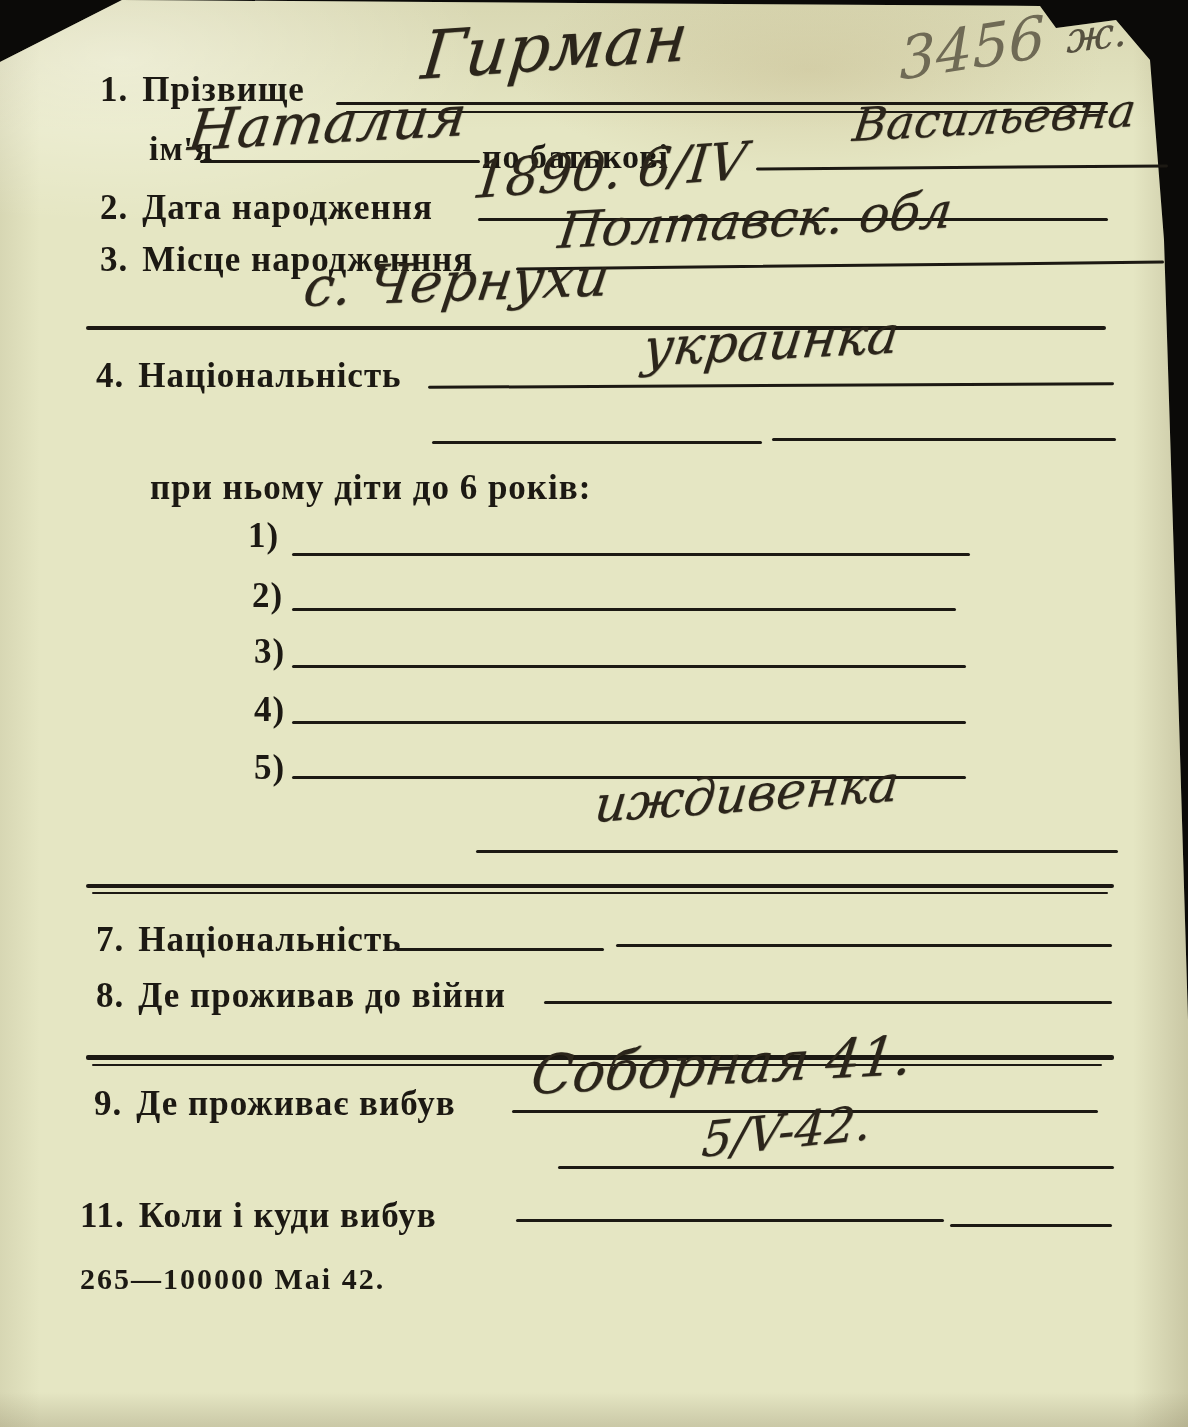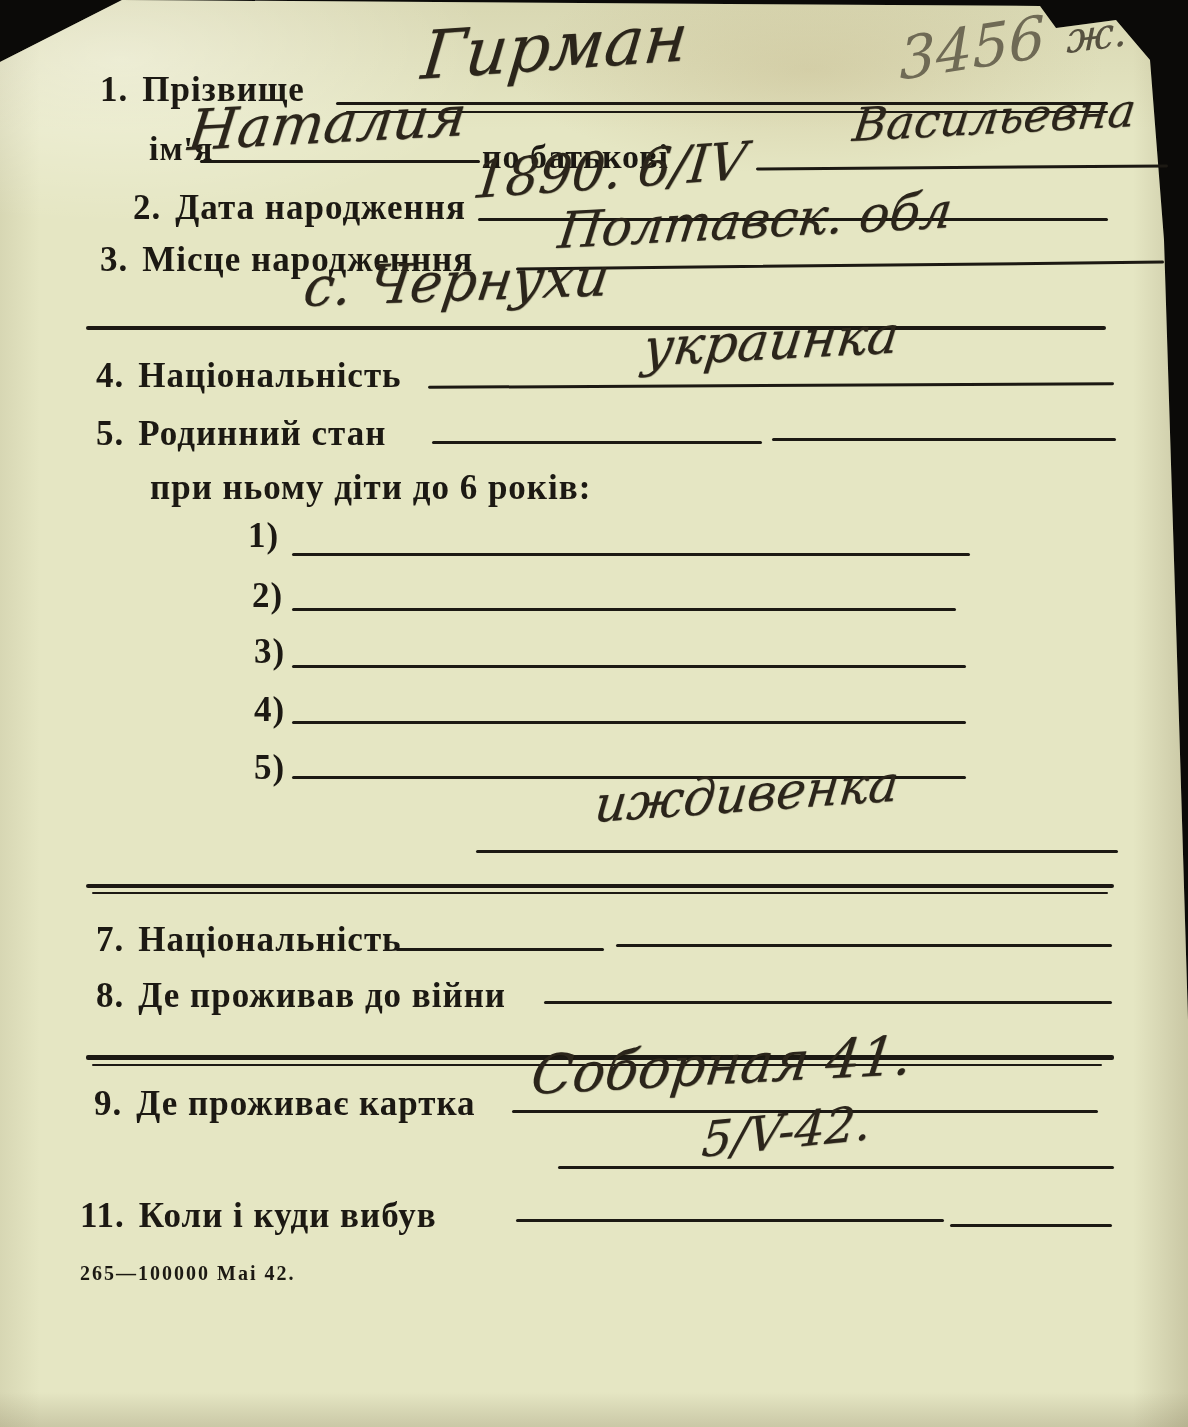--- a/index.html
+++ b/index.html
@@ -51,7 +51,7 @@
   <div class="hand" style="left:850px;top:98px;font-size:46px;transform:rotate(-3deg) skewX(-10deg);">Васильевна</div>
   <div class="rule" style="left:756px;top:166px;width:412px;transform:rotate(-0.4deg);"></div>
 
-  <div class="plabel" style="left:100px;top:188px;margin-left:33px;">
+  <div class="plabel" style="left:100px;top:188px;">
     <span class="no">2.</span><span>Дата народження</span>
   </div>
   <div class="hand" style="left:470px;top:150px;font-size:52px;transform:rotate(-4deg) skewX(-10deg);">1890. 6/IV</div>

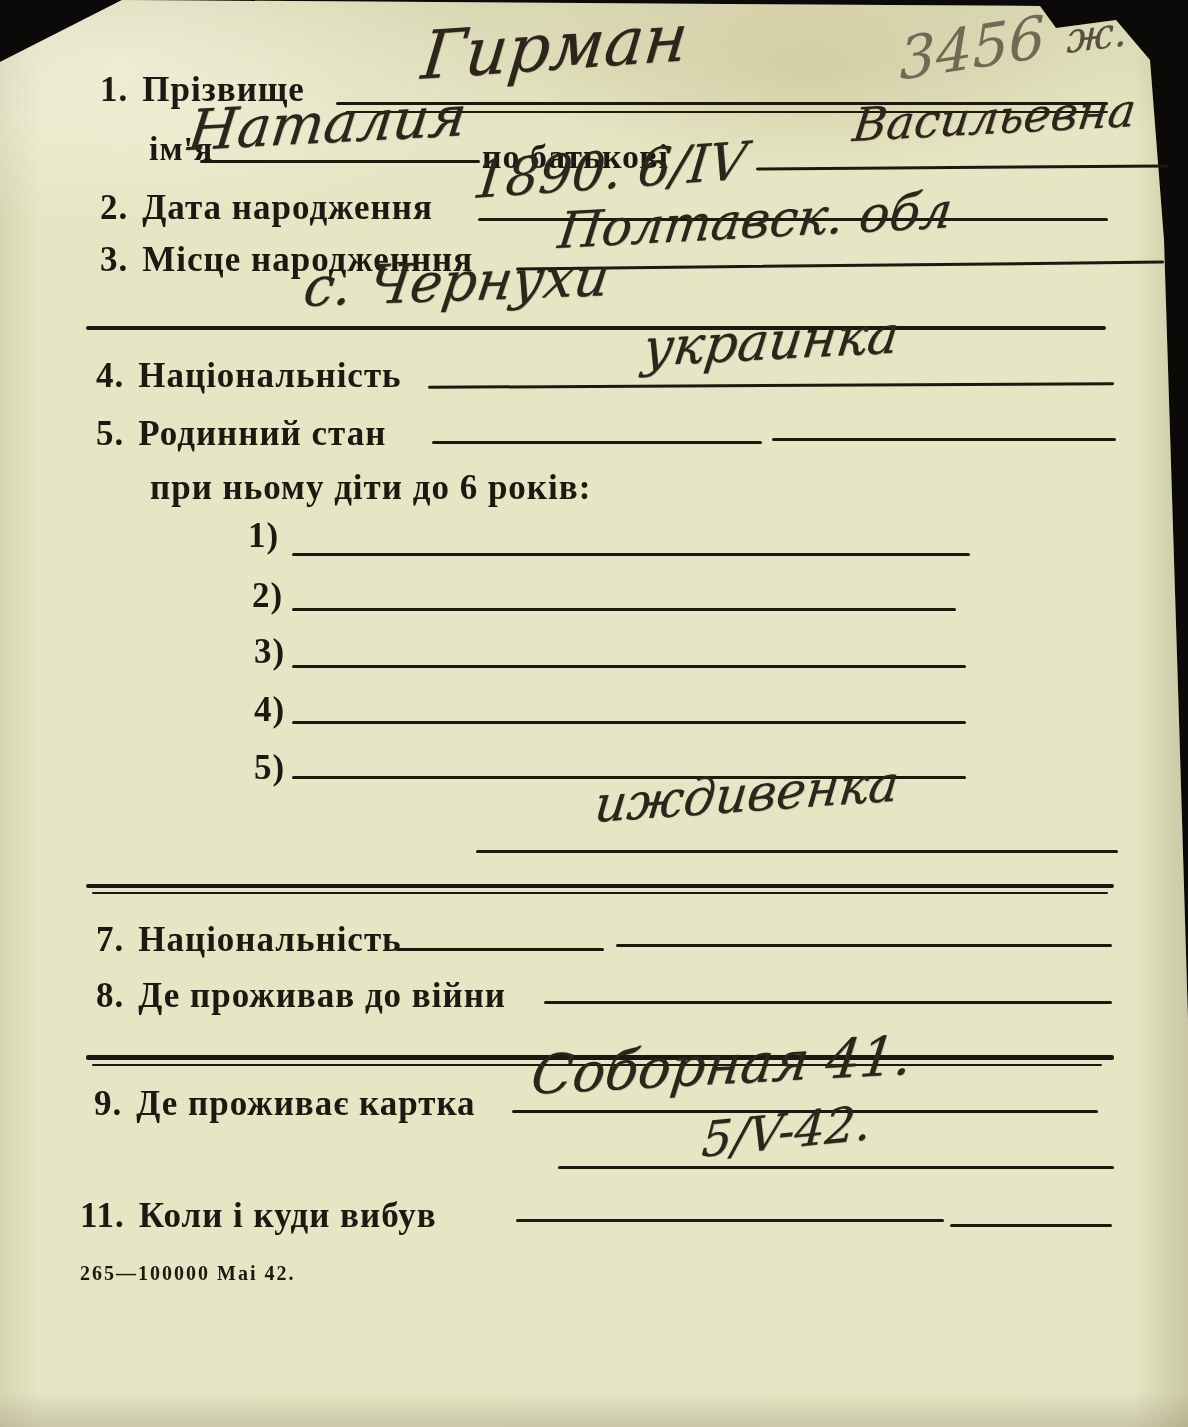--- a/index.html
+++ b/index.html
@@ -71,9 +71,6 @@
   <div class="hand" style="left:640px;top:318px;font-size:52px;transform:rotate(-3deg) skewX(-10deg);">украинка</div>
   <div class="rule" style="left:428px;top:384px;width:686px;transform:rotate(-0.3deg);"></div>
 
-  <div class="plabel" style="left:96px;top:414px;">
-    <span class="no">5.</span><span>Родинний стан</span>
-  </div>
   <div class="rule" style="left:432px;top:441px;width:330px;"></div>
   <div class="rule" style="left:772px;top:438px;width:344px;"></div>
 

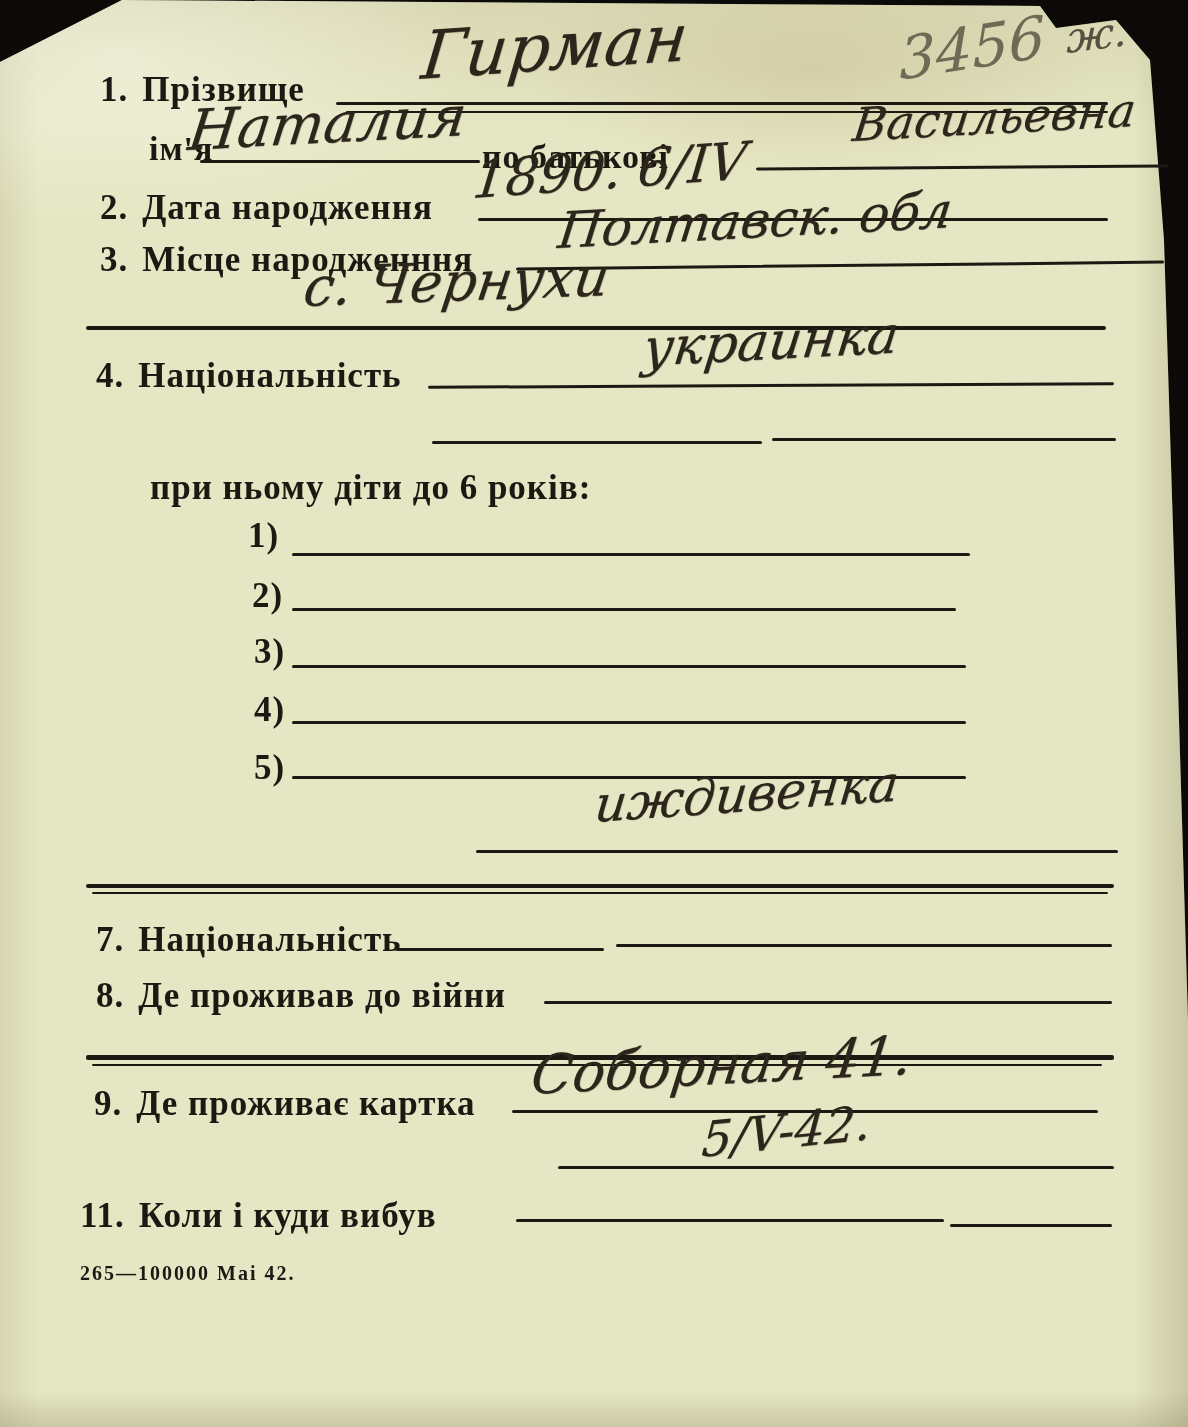--- a/index.html
+++ b/index.html
@@ -105,7 +105,7 @@
   <div class="rule" style="left:92px;top:1064px;width:1010px;height:2px;"></div>
 
   <div class="plabel" style="left:94px;top:1084px;">
-    <span class="no">9.</span><span>Де проживає картка</span>
+    <span class="no">9.</span><span>Де проживає вибув</span>
   </div>
   <div class="hand" style="left:528px;top:1044px;font-size:54px;transform:rotate(-3deg) skewX(-10deg);">Соборная 41.</div>
   <div class="rule" style="left:512px;top:1110px;width:586px;"></div>

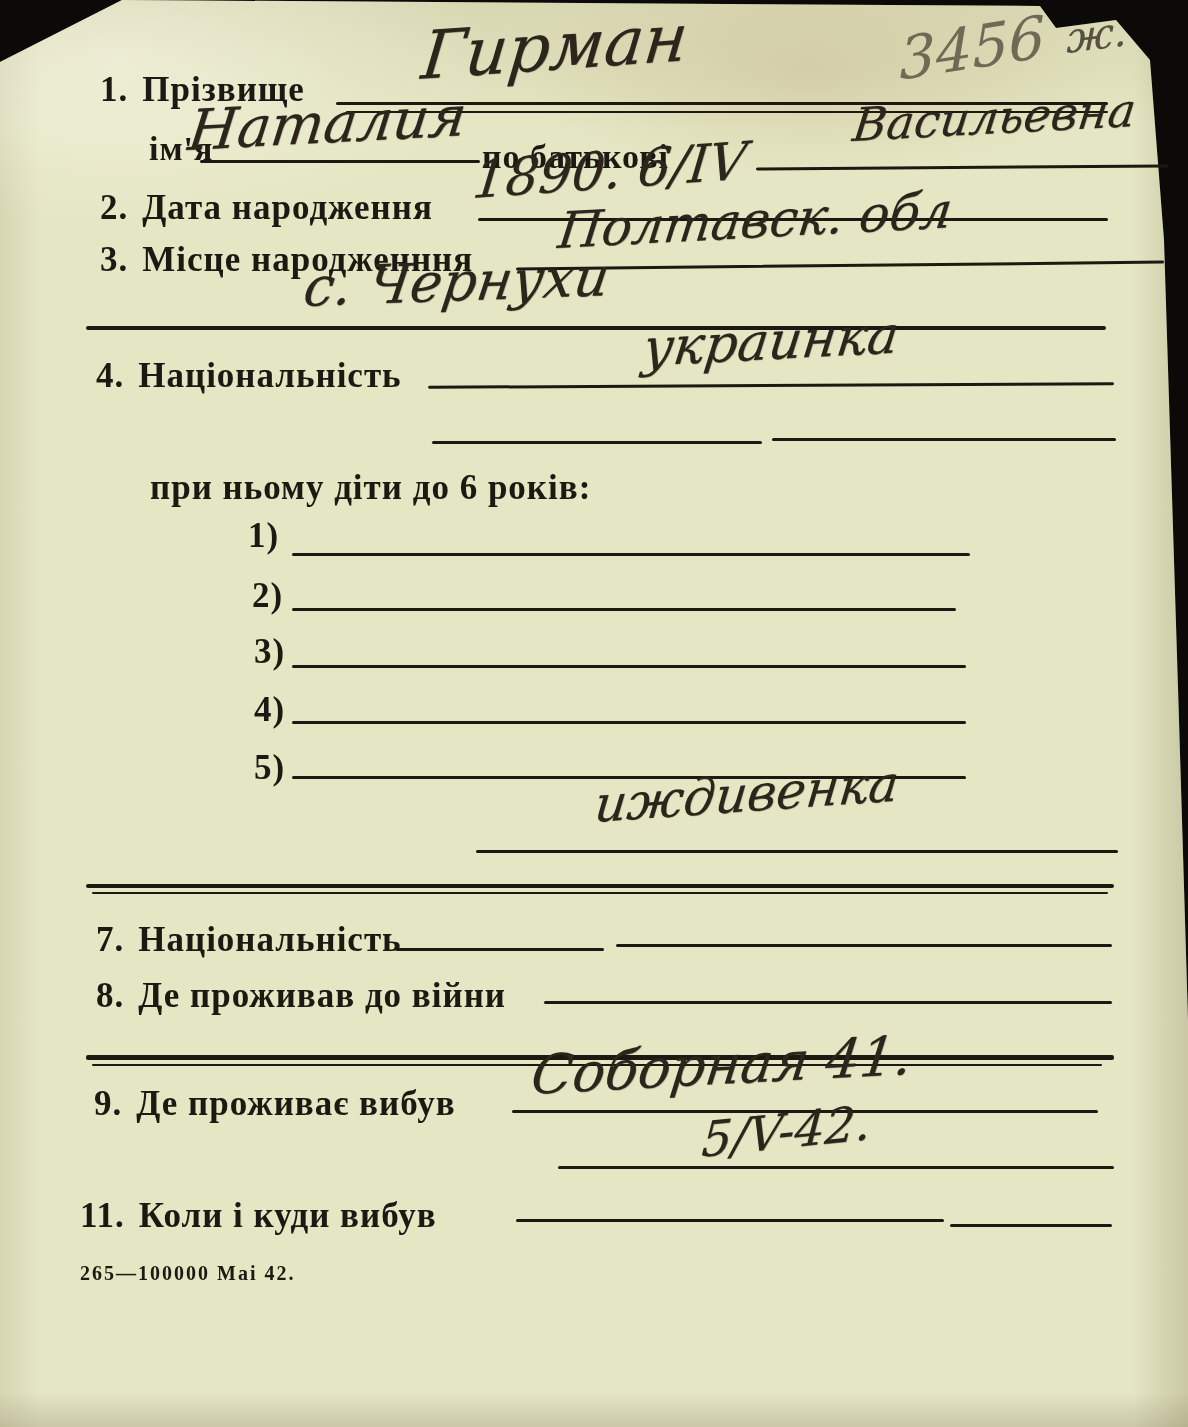--- a/index.html
+++ b/index.html
@@ -26,7 +26,7 @@
         text-shadow:0.5px 0.5px 0.7px rgba(25,18,5,0.45);}
   .pencil{color:#6f6a55;text-shadow:none;}
   .pencil-sup{color:#565140;text-shadow:none;}
-  .footer-imprint{position:absolute;font-weight:700;color:#1c1913;font-size:20px;
+  .footer-imprint{position:absolute;font-weight:700;color:#1c1913;font-size:30px;
                   letter-spacing:2px;white-space:nowrap;}
 </style>
 </head>

